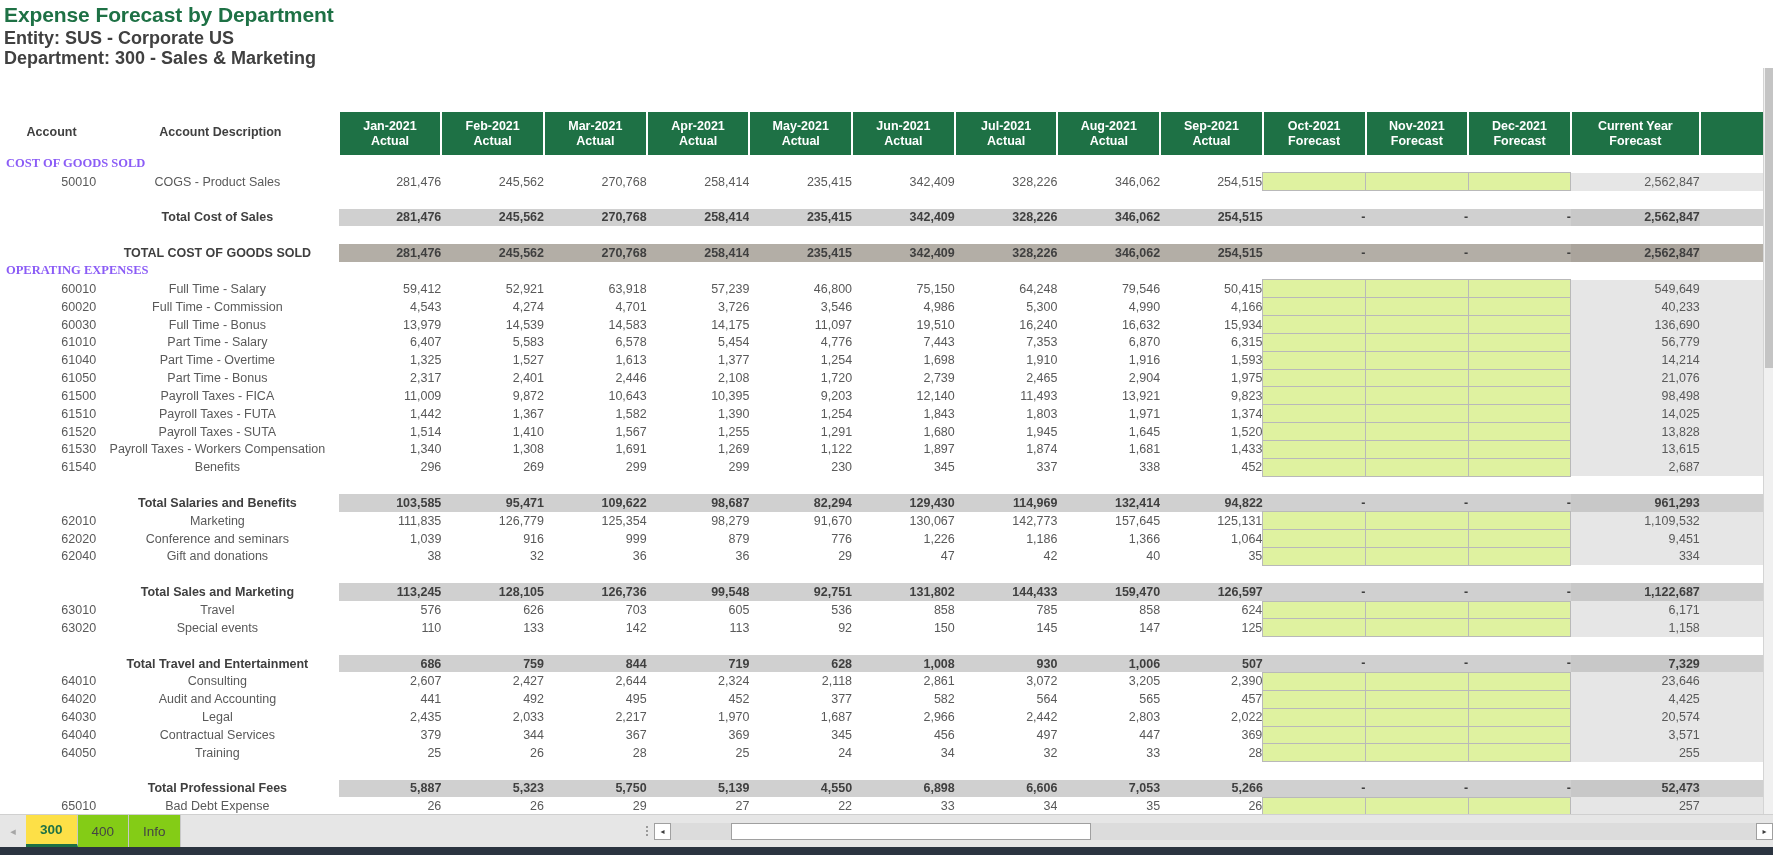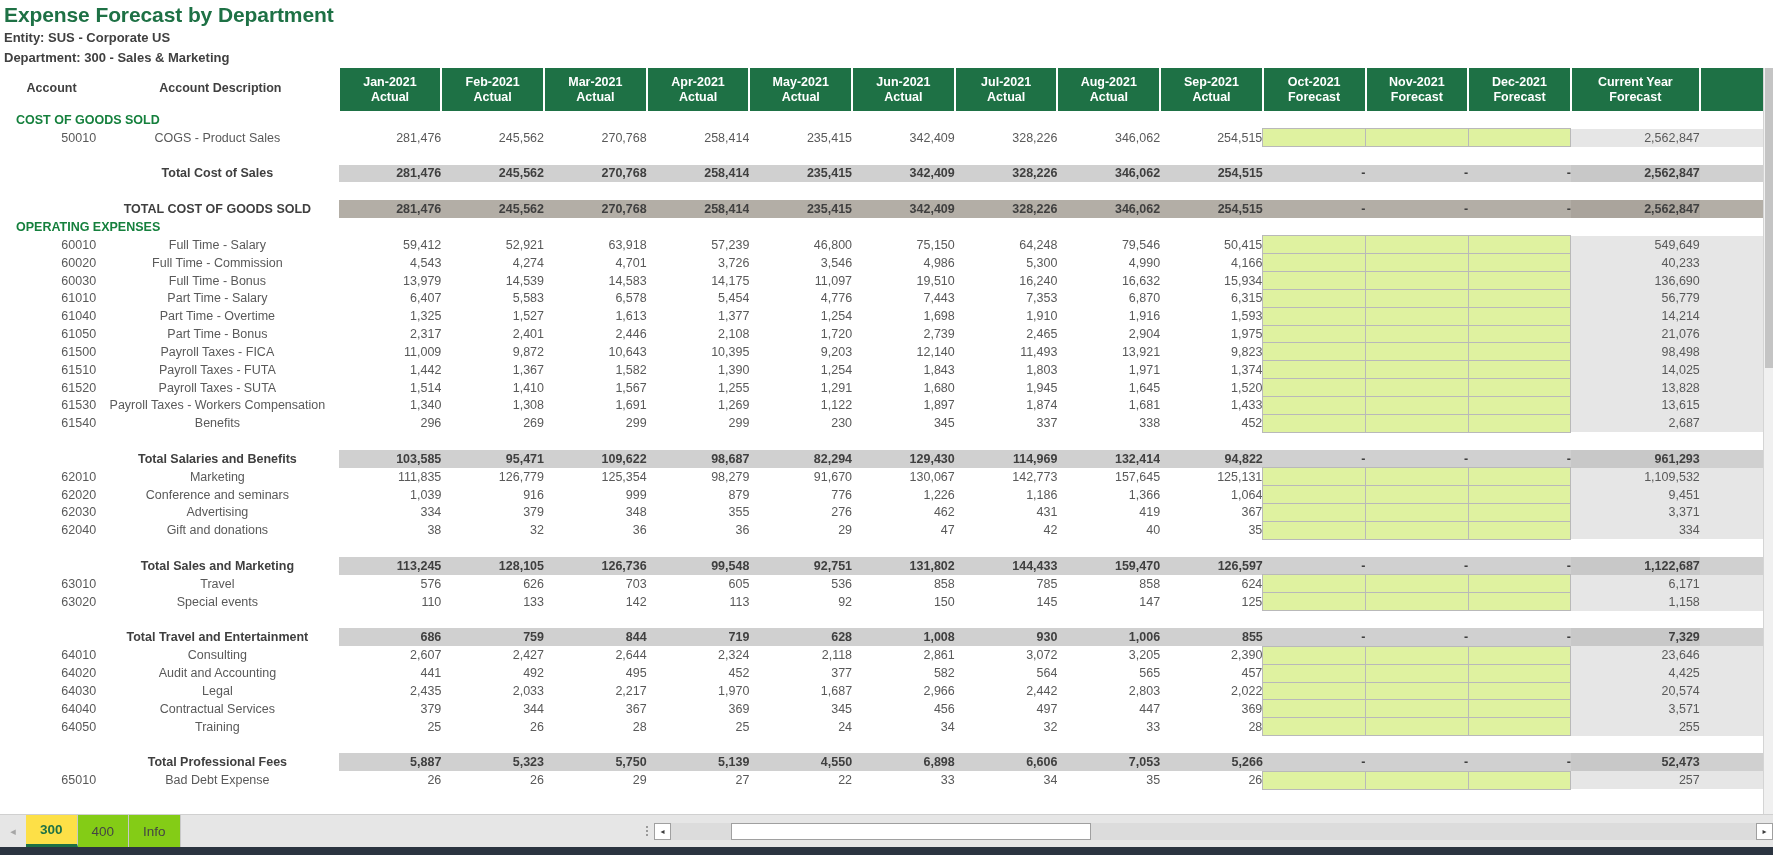--- a/index.html
+++ b/index.html
@@ -30,7 +30,7 @@
   }
   .meta-line {
     color: #404040;
-    font-size: 13px;
+    font-size: 18px;
     font-weight: bold;
     line-height: 20px;
     white-space: nowrap;

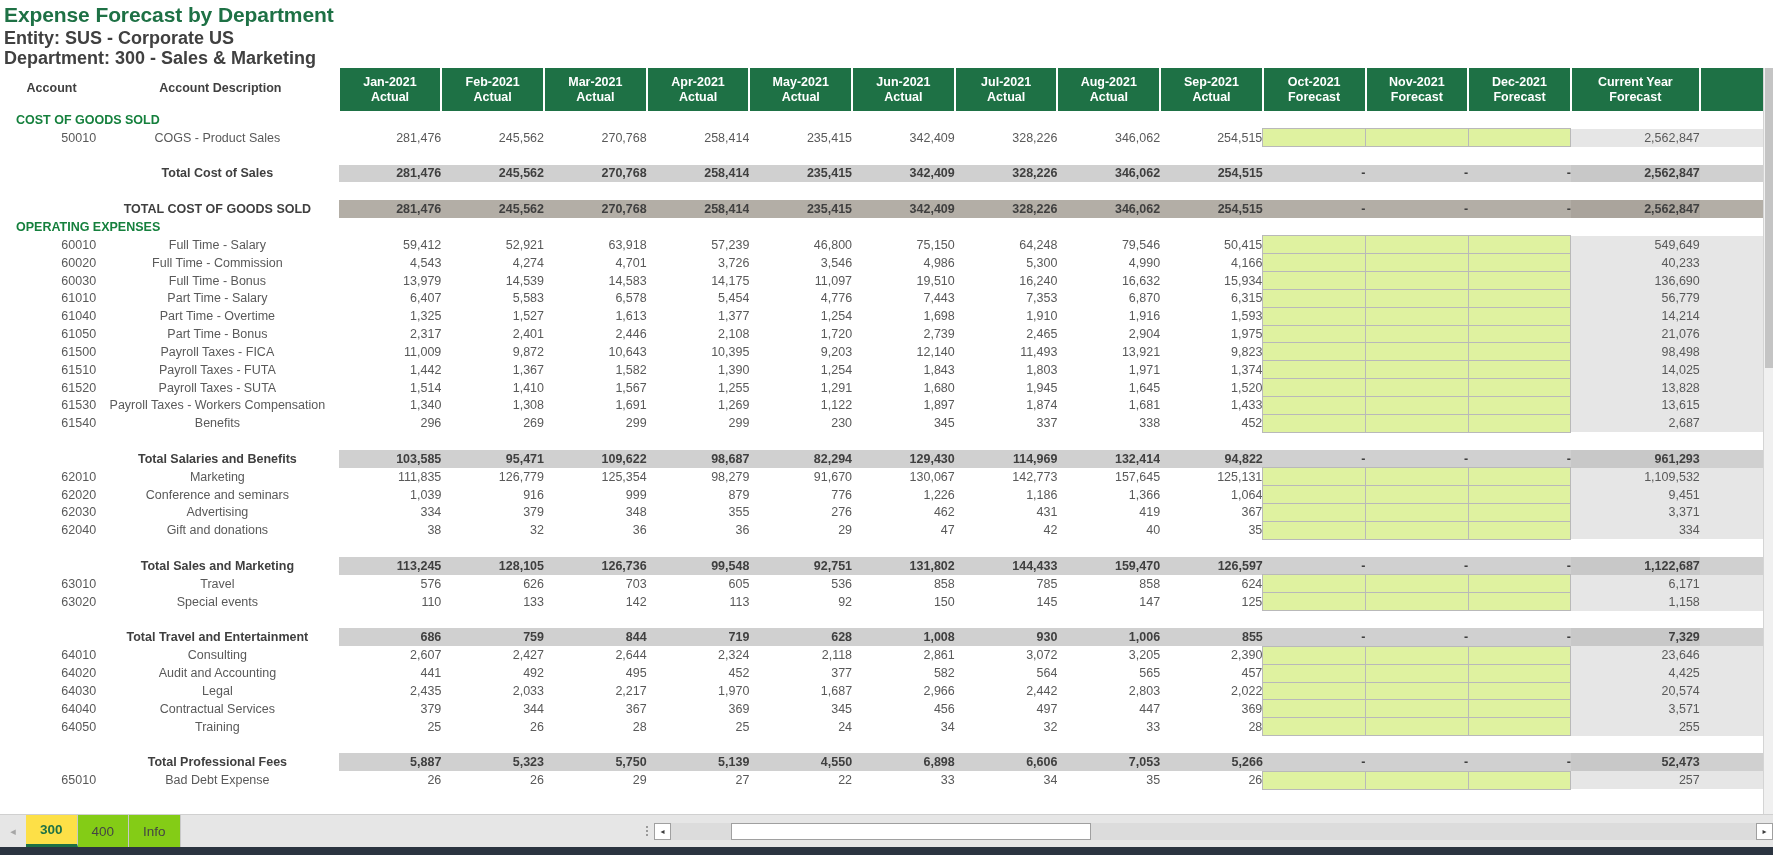--- a/index.html
+++ b/index.html
@@ -48,6 +48,7 @@
     width: 1773px;
     font-size: 12.5px;
     color: #404040;
+    margin-top: 44px;
   }
   table.sheet td, table.sheet th {
     padding: 0;

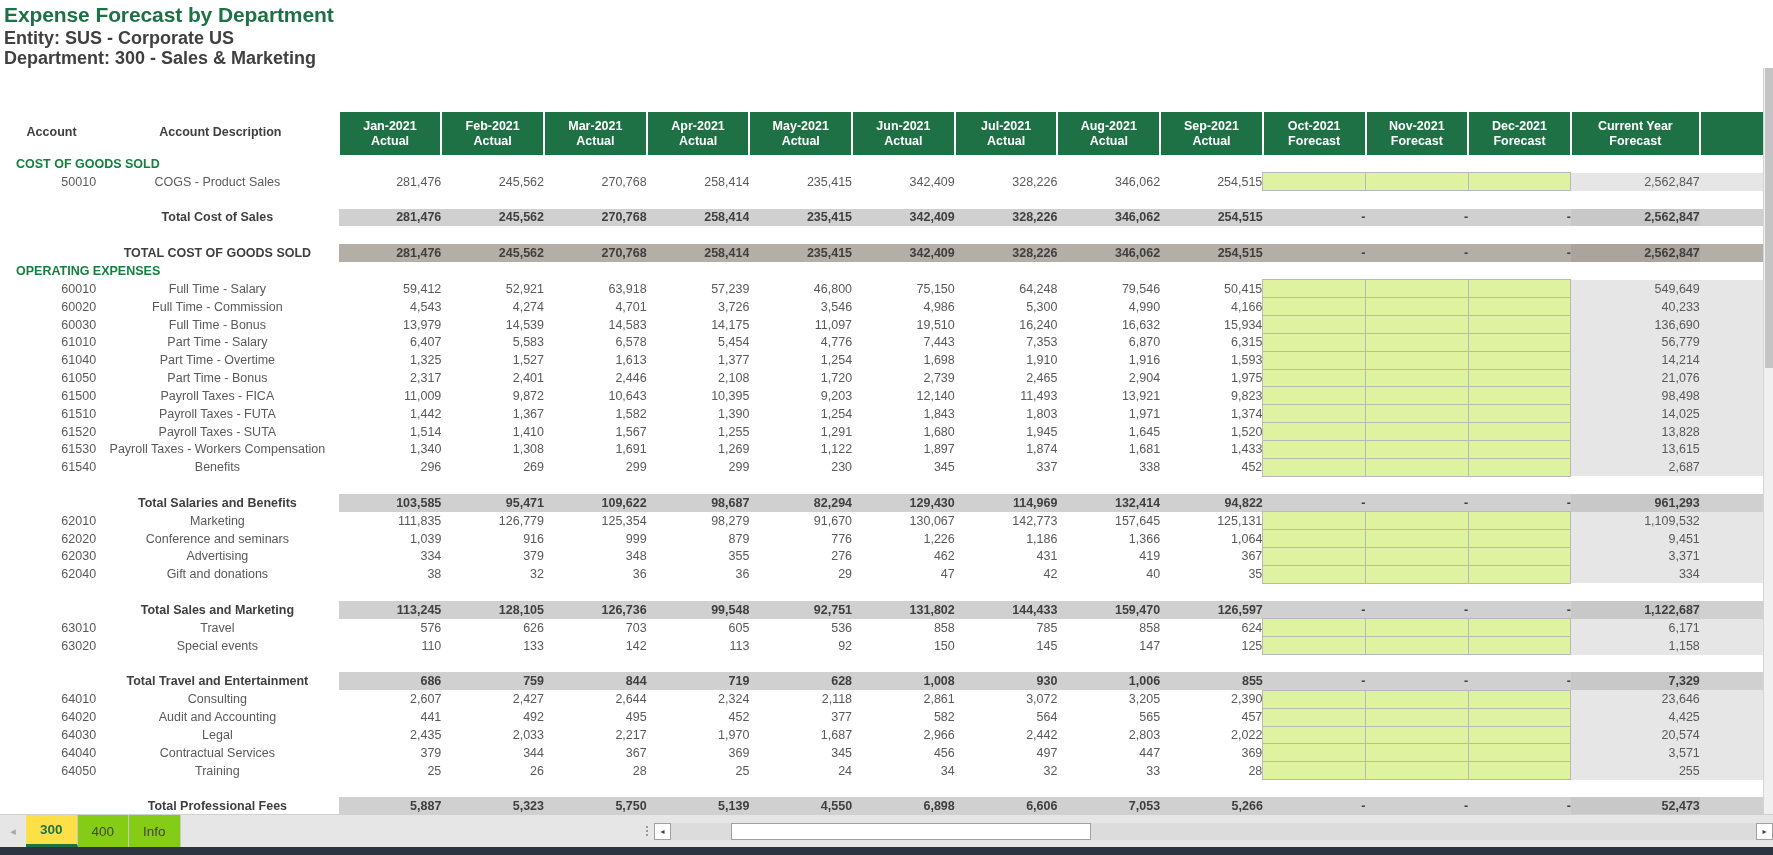--- a/index.html
+++ b/index.html
@@ -111,9 +111,10 @@
   }
   tr.section td.sect-label {
     text-align: left;
-    padding-left: 16px;
+    padding-left: 6px;
     font-weight: bold;
-    color: #15803d;
+    color: #8b5cf6;
+    font-family: Liberation Serif, serif;
   }
 
   

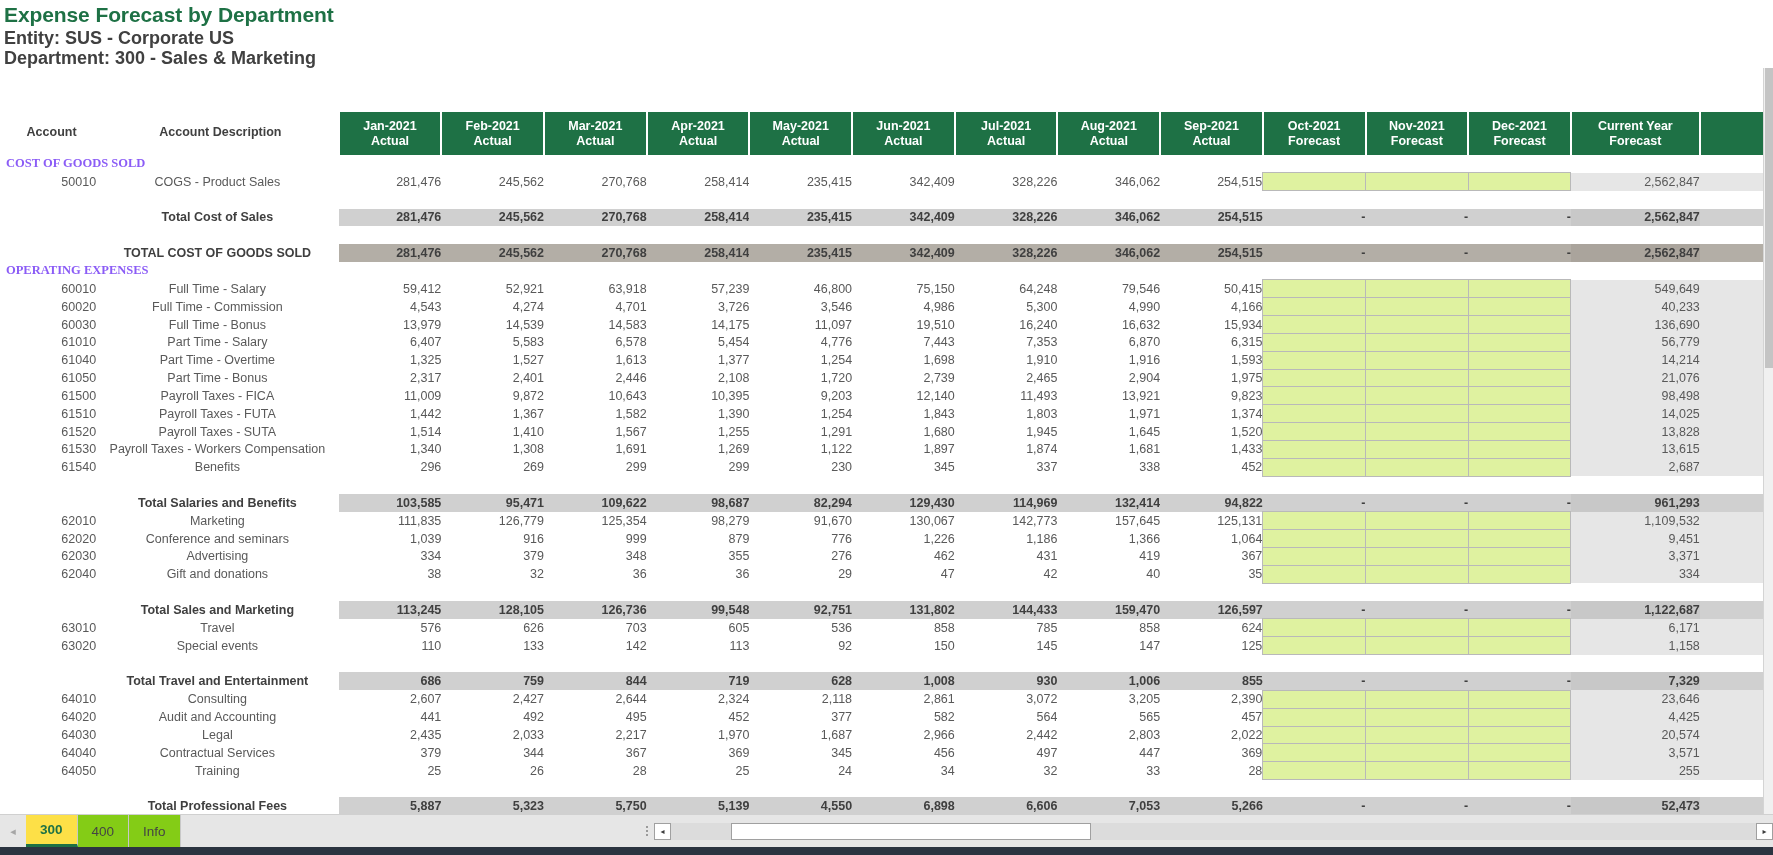--- a/index.html
+++ b/index.html
@@ -722,24 +722,6 @@
             <td class="edge cy-detail2"></td>
           </tr>
           <tr class="row detail">
-            <td class="acct">62030</td>
-            <td class="desc">Advertising</td>
-            <td class="num">334</td>
-            <td class="num">379</td>
-            <td class="num">348</td>
-            <td class="num">355</td>
-            <td class="num">276</td>
-            <td class="num">462</td>
-            <td class="num">431</td>
-            <td class="num">419</td>
-            <td class="num">367</td>
-            <td class="num input"></td>
-            <td class="num input"></td>
-            <td class="num input"></td>
-            <td class="num cy-detail">3,371</td>
-            <td class="edge cy-detail2"></td>
-          </tr>
-          <tr class="row detail">
             <td class="acct">62040</td>
             <td class="desc">Gift and donations</td>
             <td class="num">38</td>

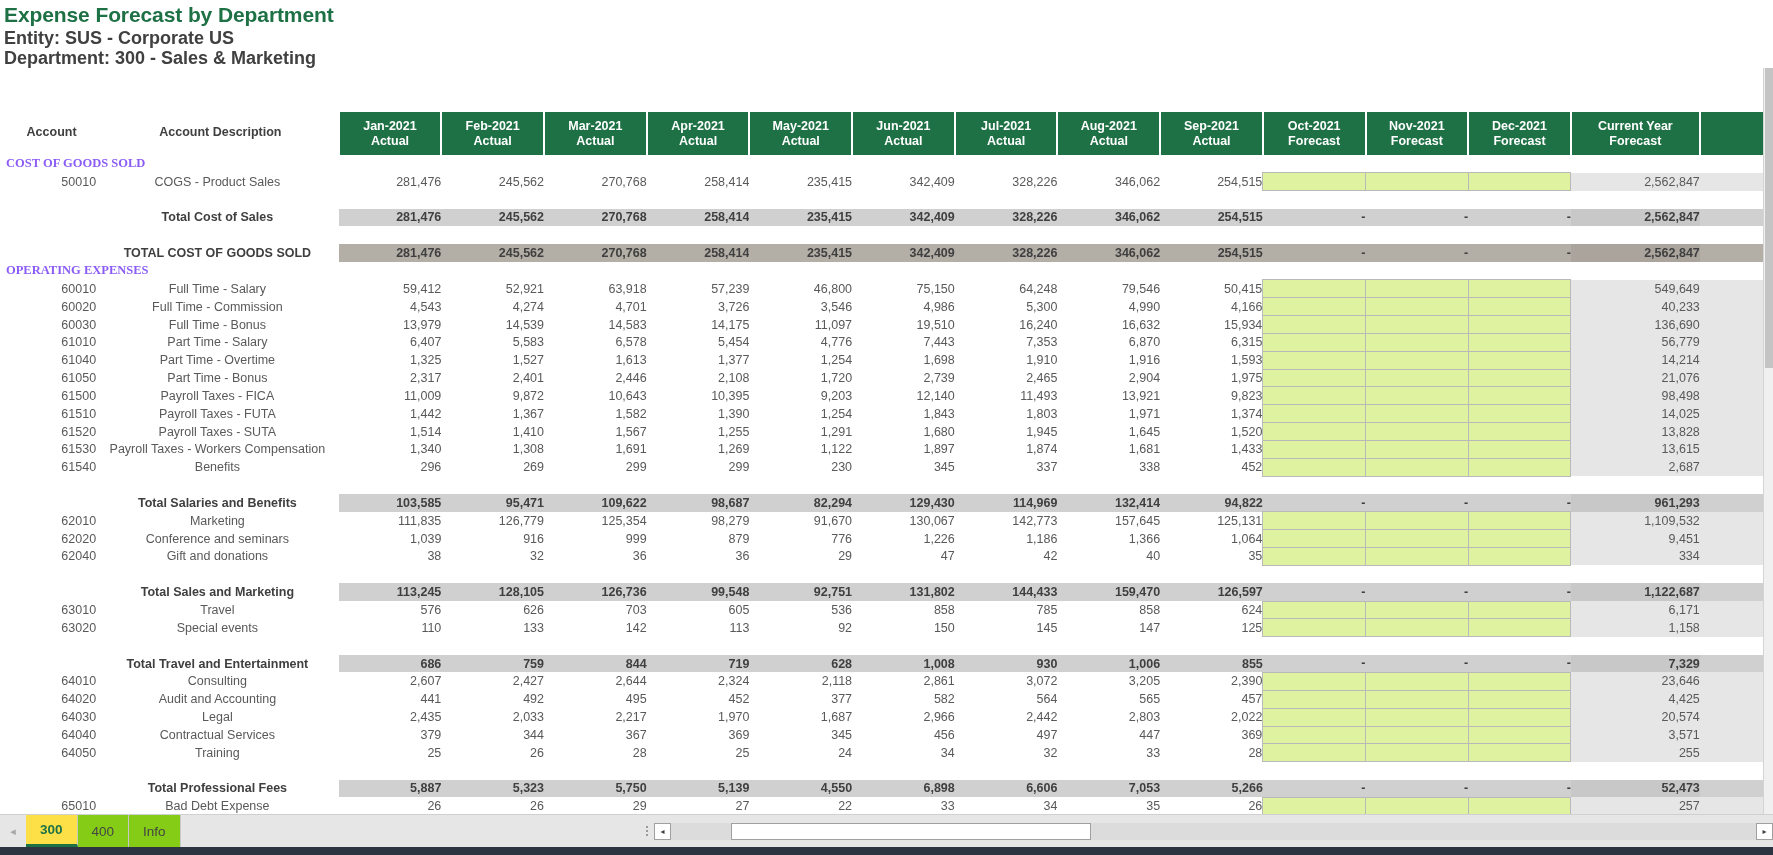--- a/index.html
+++ b/index.html
@@ -840,7 +840,7 @@
             <td class="num shade">1,008</td>
             <td class="num shade">930</td>
             <td class="num shade">1,006</td>
-            <td class="num shade">855</td>
+            <td class="num shade">507</td>
             <td class="num shade">-</td>
             <td class="num shade">-</td>
             <td class="num shade">-</td>

